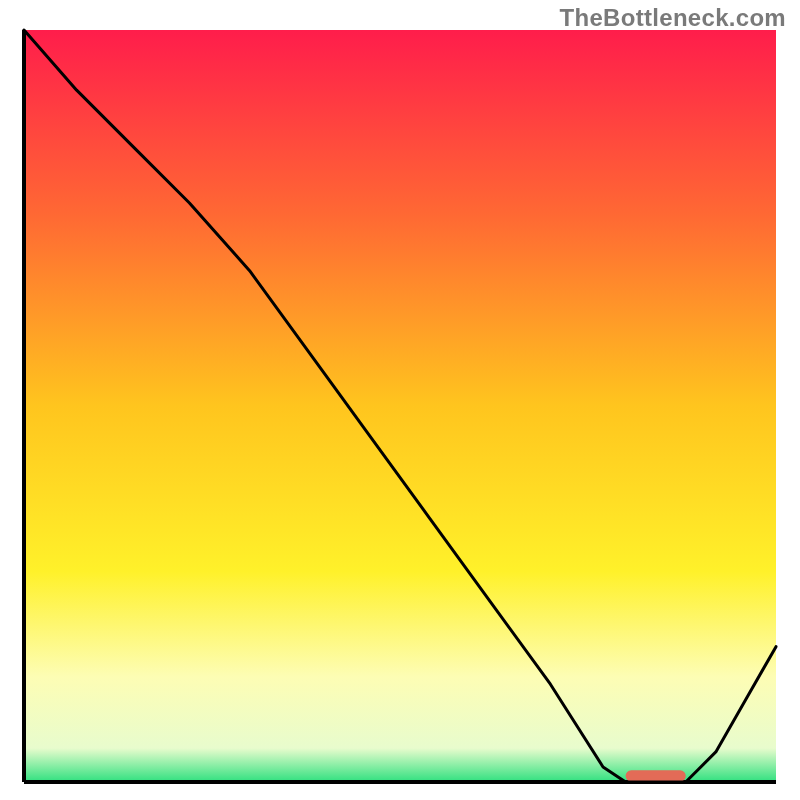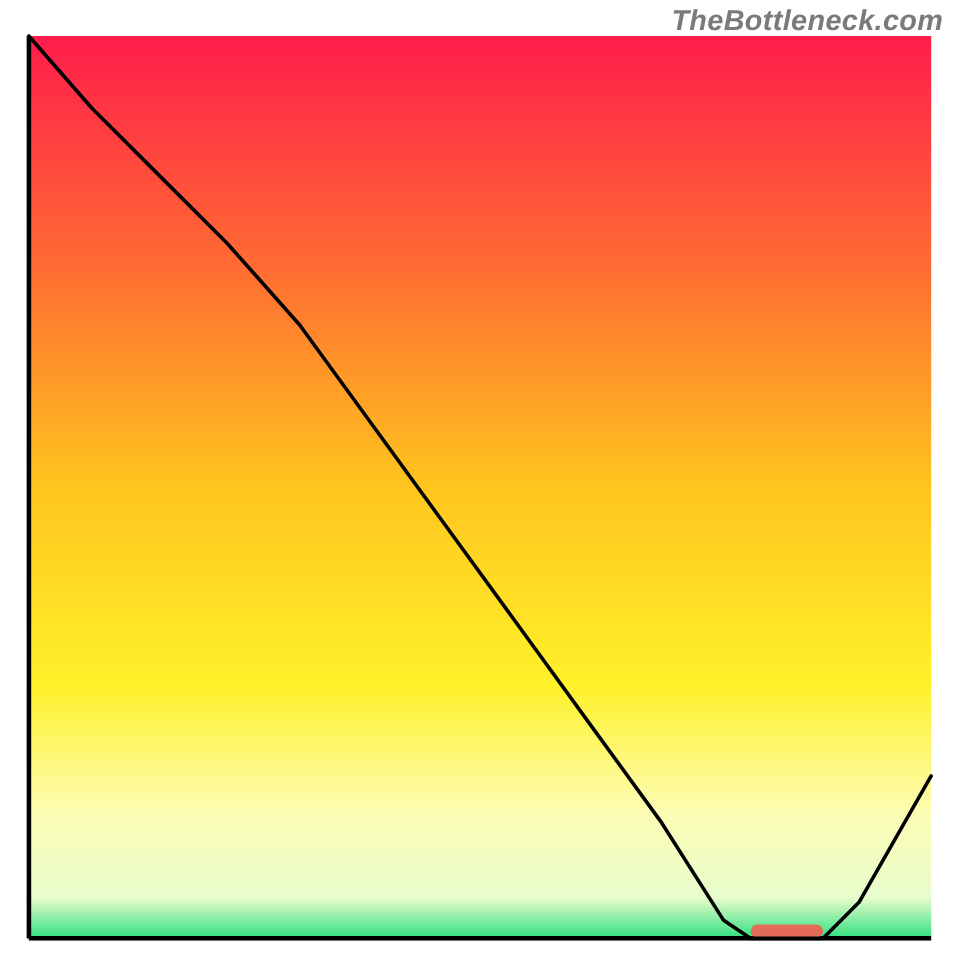--- a/index.html
+++ b/index.html
@@ -25,7 +25,6 @@
     color: #7a7a7a;
     letter-spacing: 0.3px;
     pointer-events: none;
-    font-style: italic;
   }
   .plot-area {
     position: absolute;

